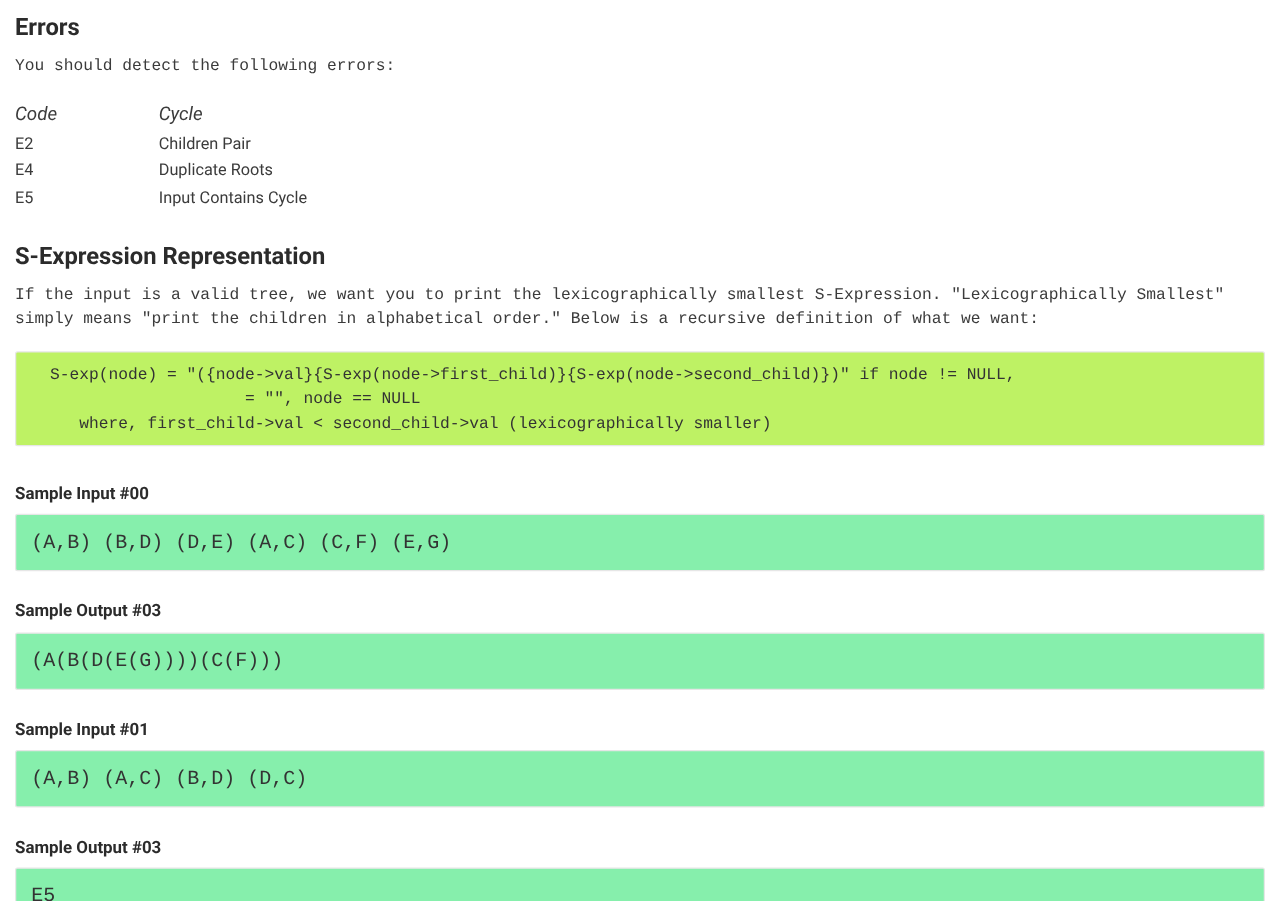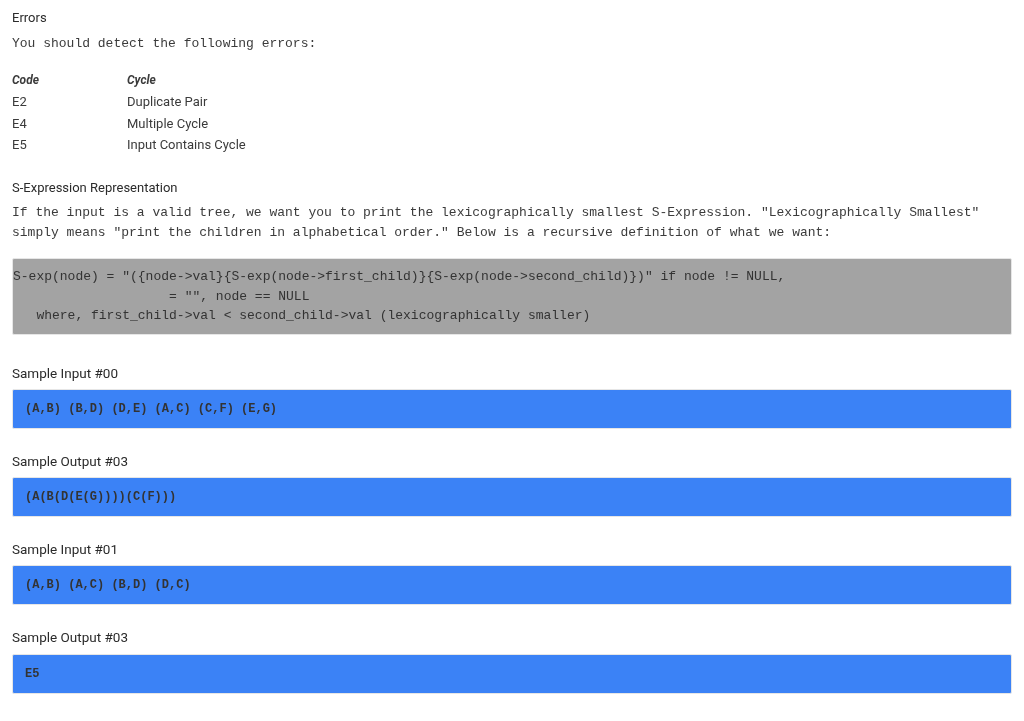--- a/index.html
+++ b/index.html
@@ -13,10 +13,10 @@
     background: #fff;
   }
   .section-header {
-    font-weight: 400;
+    font-weight: 700;
     color: #2b2b2b;
     margin: 0 0 6px 0;
-    font-size: 13px;
+    font-size: 19px;
   }
   .para {
     margin: 0 0 16px 0;

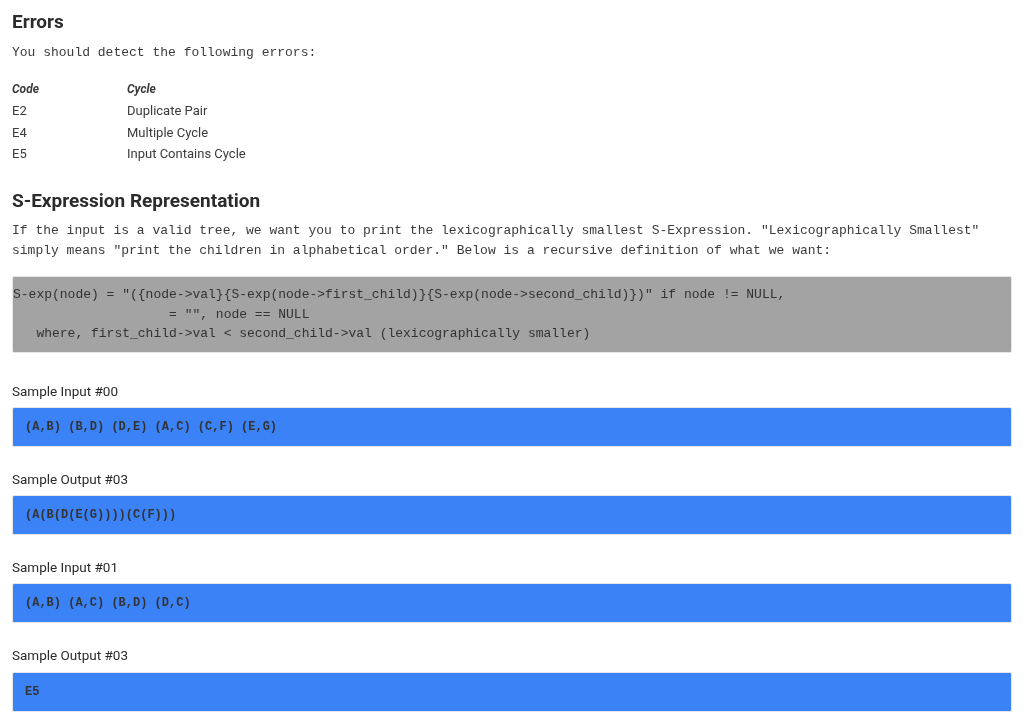--- a/index.html
+++ b/index.html
@@ -30,10 +30,10 @@
   table.err-table th {
     text-align: left;
     font-style: italic;
-    font-weight: 700;
+    font-weight: 400;
     color: #3b3b3b;
     padding: 2px 0;
-    font-size: 12px;
+    font-size: 15px;
   }
   table.err-table td {
     padding: 1px 0;

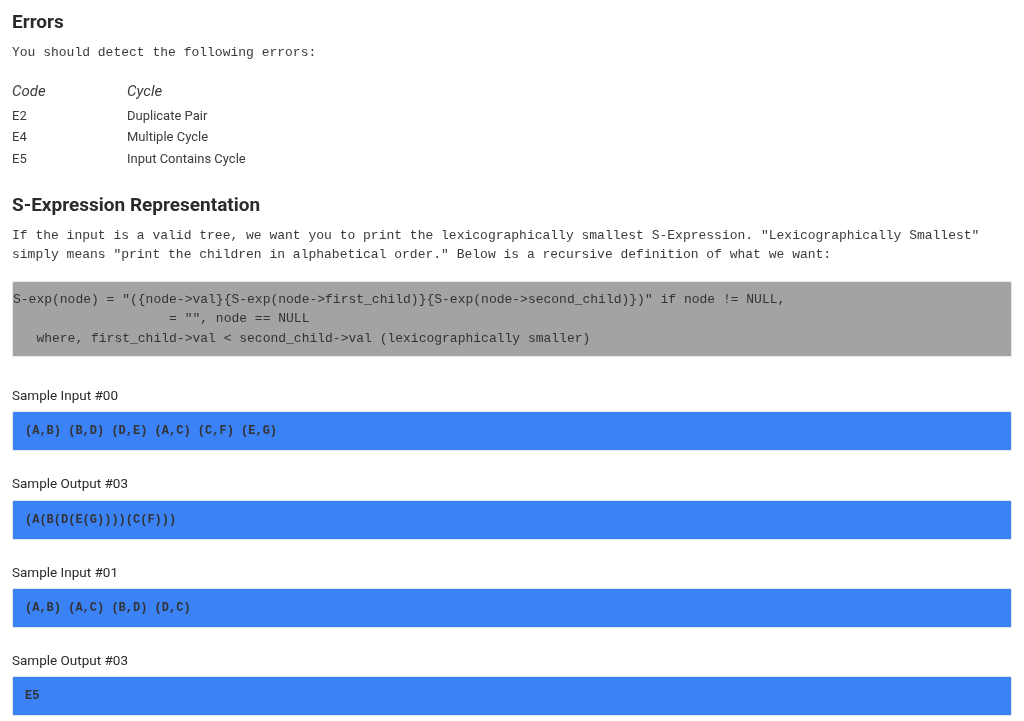--- a/index.html
+++ b/index.html
@@ -93,7 +93,7 @@
   <tbody>
     <tr>
       <td class="col-code">E2</td>
-      <td>Duplicate Pair</td>
+      <td>Children Pair</td>
     </tr>
     <tr>
       <td class="col-code">E4</td>

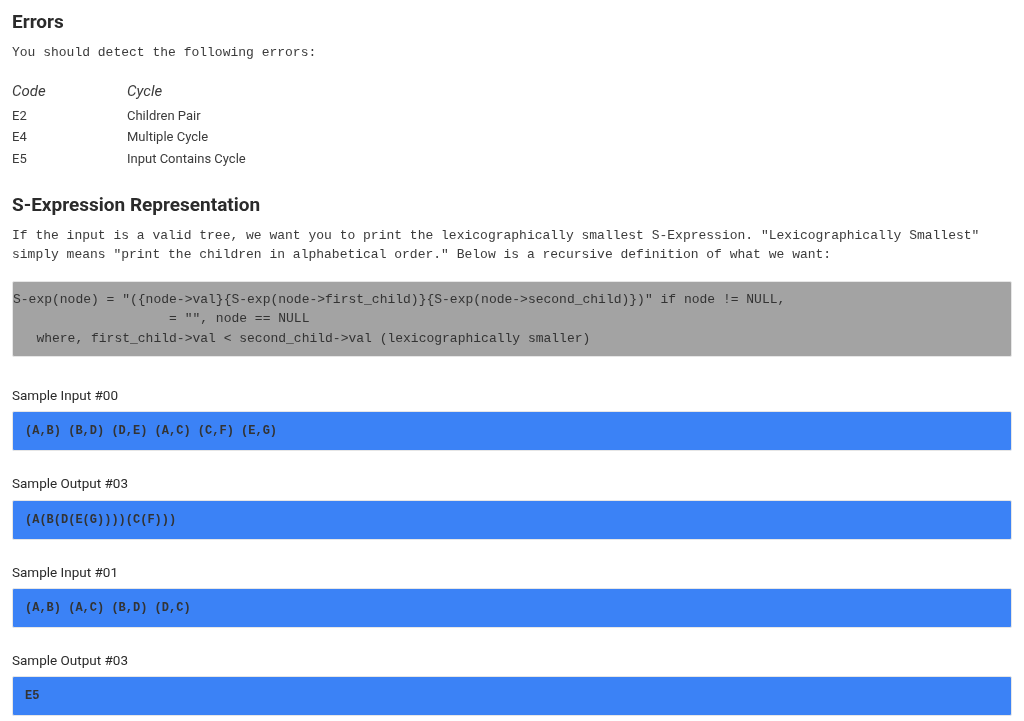--- a/index.html
+++ b/index.html
@@ -97,7 +97,7 @@
     </tr>
     <tr>
       <td class="col-code">E4</td>
-      <td>Multiple Cycle</td>
+      <td>Duplicate Roots</td>
     </tr>
     <tr>
       <td class="col-code">E5</td>

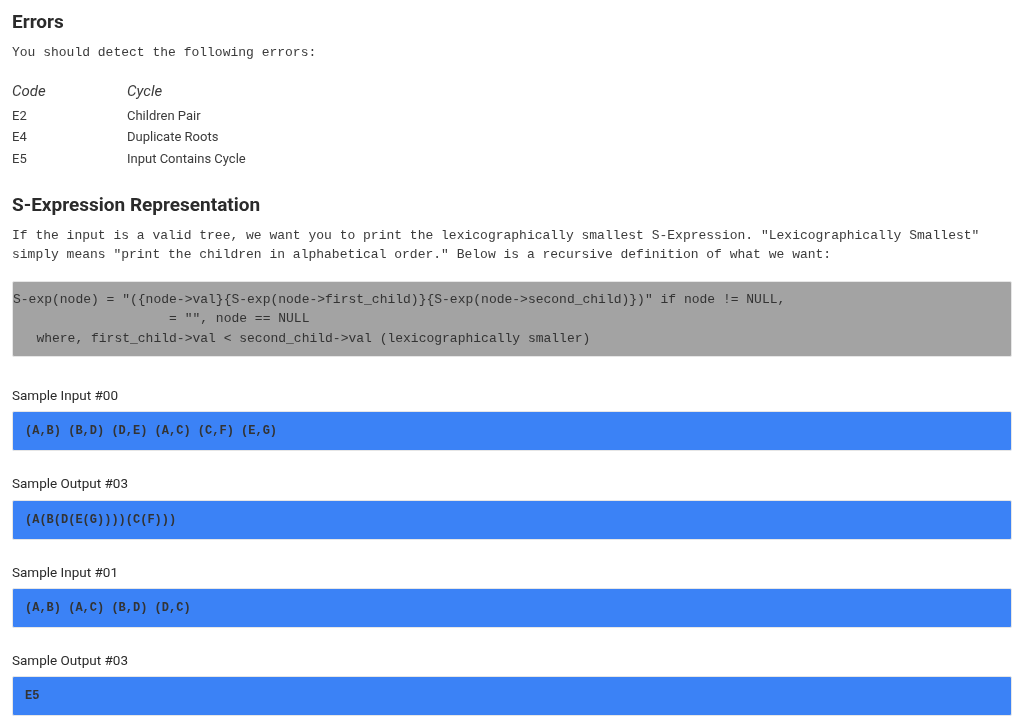--- a/index.html
+++ b/index.html
@@ -45,10 +45,10 @@
     width: 115px;
   }
   pre.block {
-    background: #a3a3a3;
+    background: #bef264;
     border: 1px solid #e6e6e6;
     border-radius: 2px;
-    padding: 8px 0;
+    padding: 8px 27px;
     margin: 0 0 28px 0;
     font-family: Consolas, "Courier New", monospace;
     font-size: 13px;

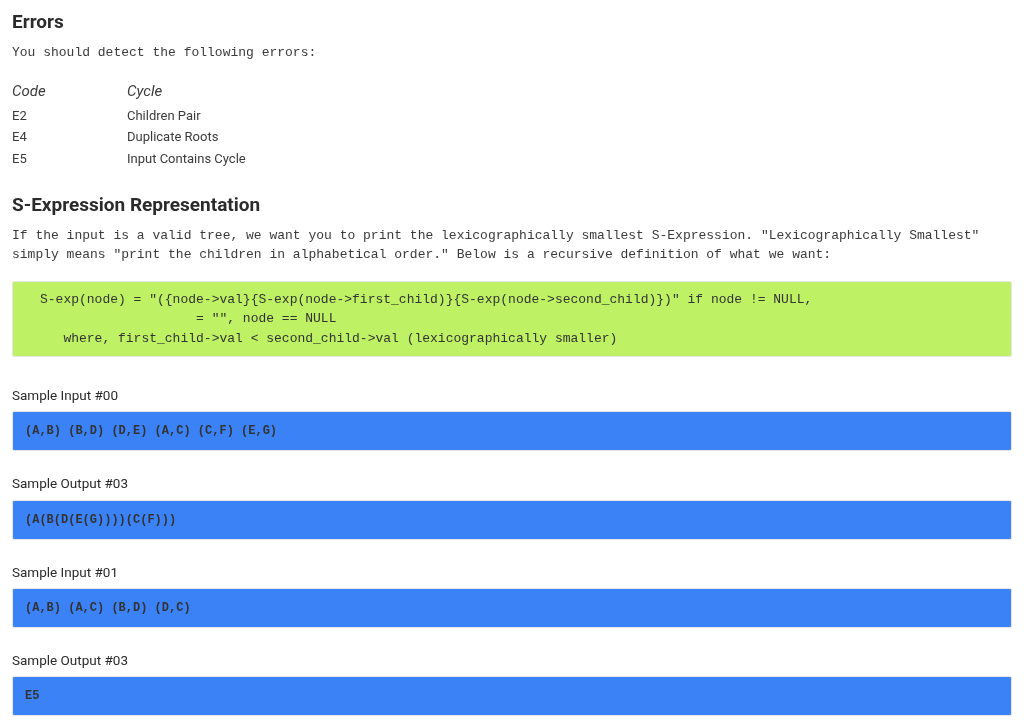--- a/index.html
+++ b/index.html
@@ -71,7 +71,7 @@
     font-weight: bold;
   }
   .sample-head {
-    font-weight: 400;
+    font-weight: 700;
     color: #2b2b2b;
     margin: 0 0 4px 0;
     font-size: 13.5px;

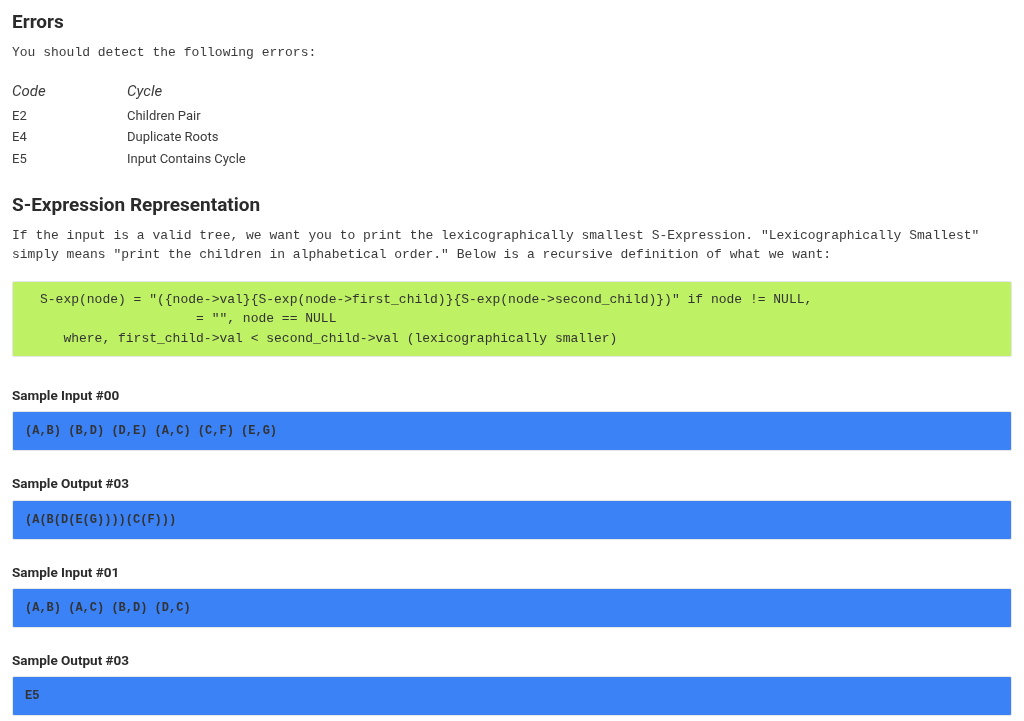--- a/index.html
+++ b/index.html
@@ -58,17 +58,16 @@
     word-wrap: break-word;
   }
   pre.codebox {
-    background: #3b82f6;
+    background: #86efac;
     border: 1px solid #e6e6e6;
     border-radius: 2px;
     padding: 10px 12px;
     margin: 6px 0 22px 0;
     font-family: Consolas, "Courier New", monospace;
-    font-size: 12px;
+    font-size: 16px;
     color: #333;
     white-space: pre-wrap;
     word-wrap: break-word;
-    font-weight: bold;
   }
   .sample-head {
     font-weight: 700;

